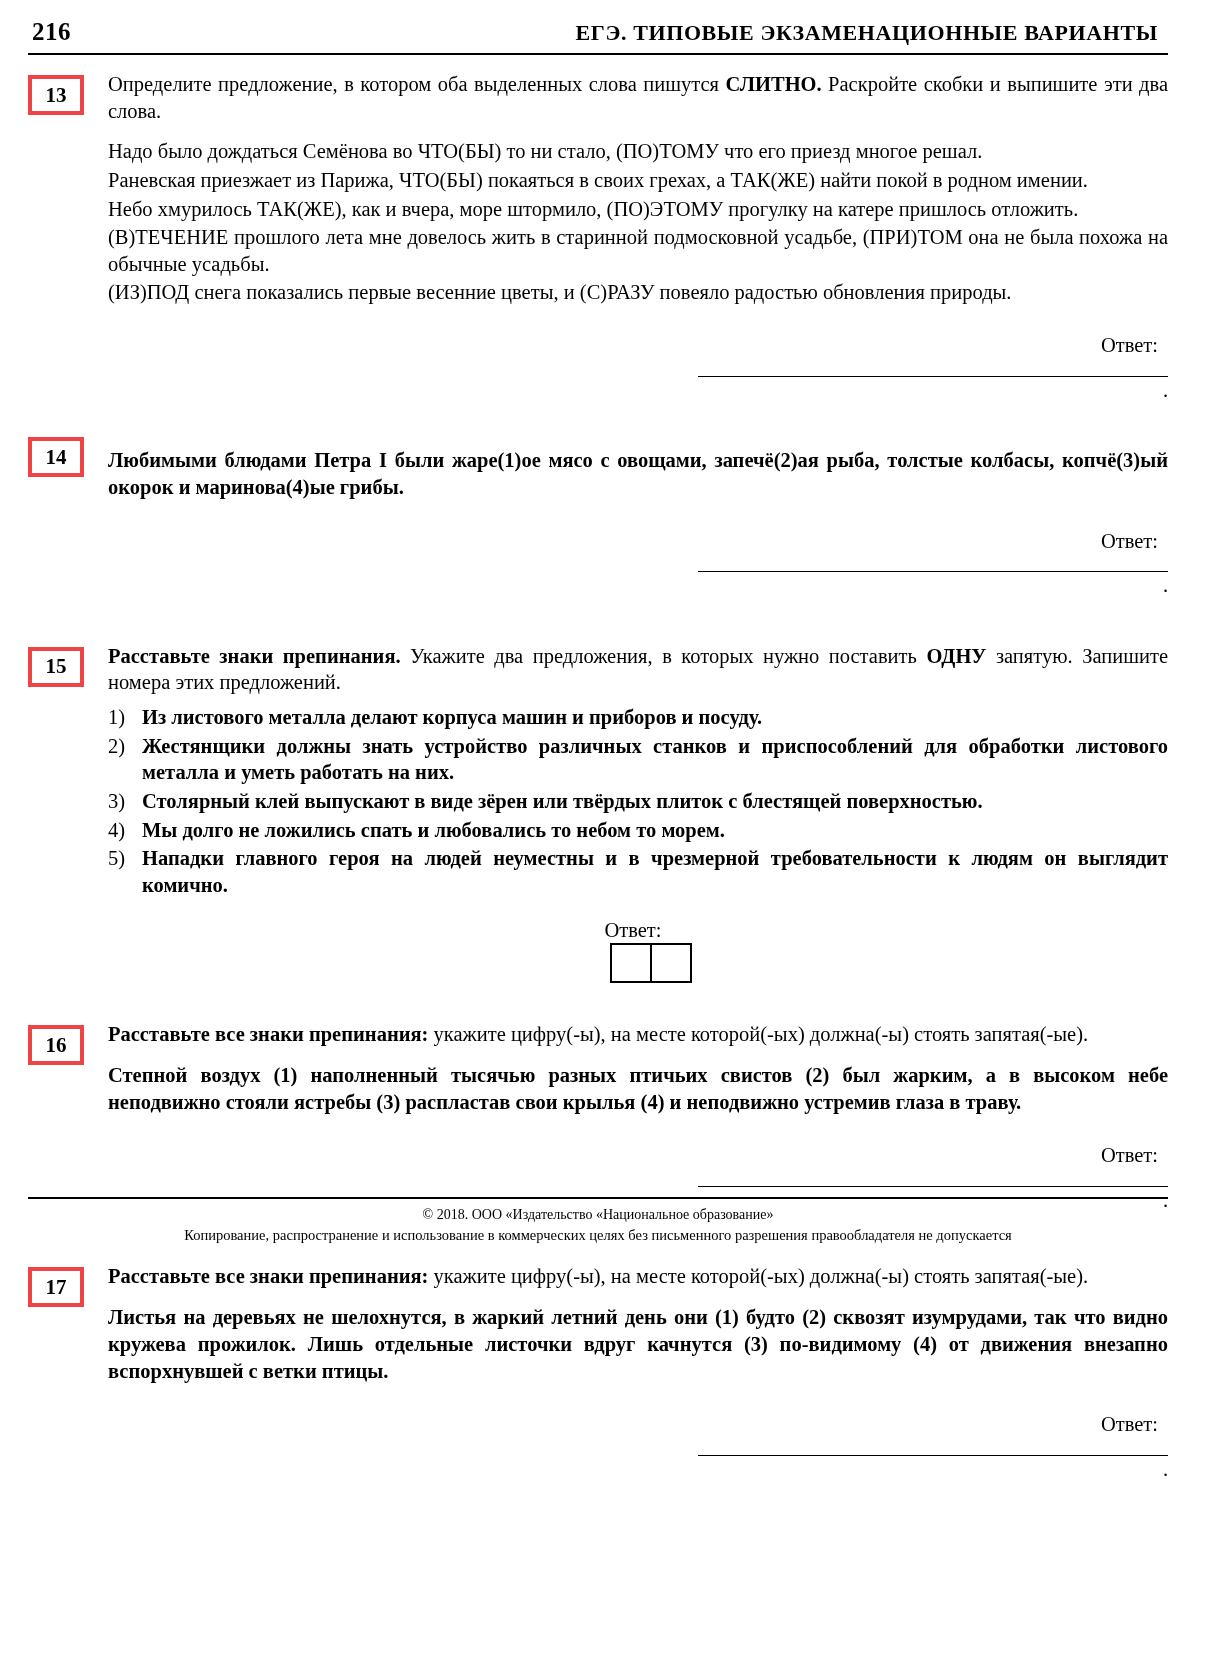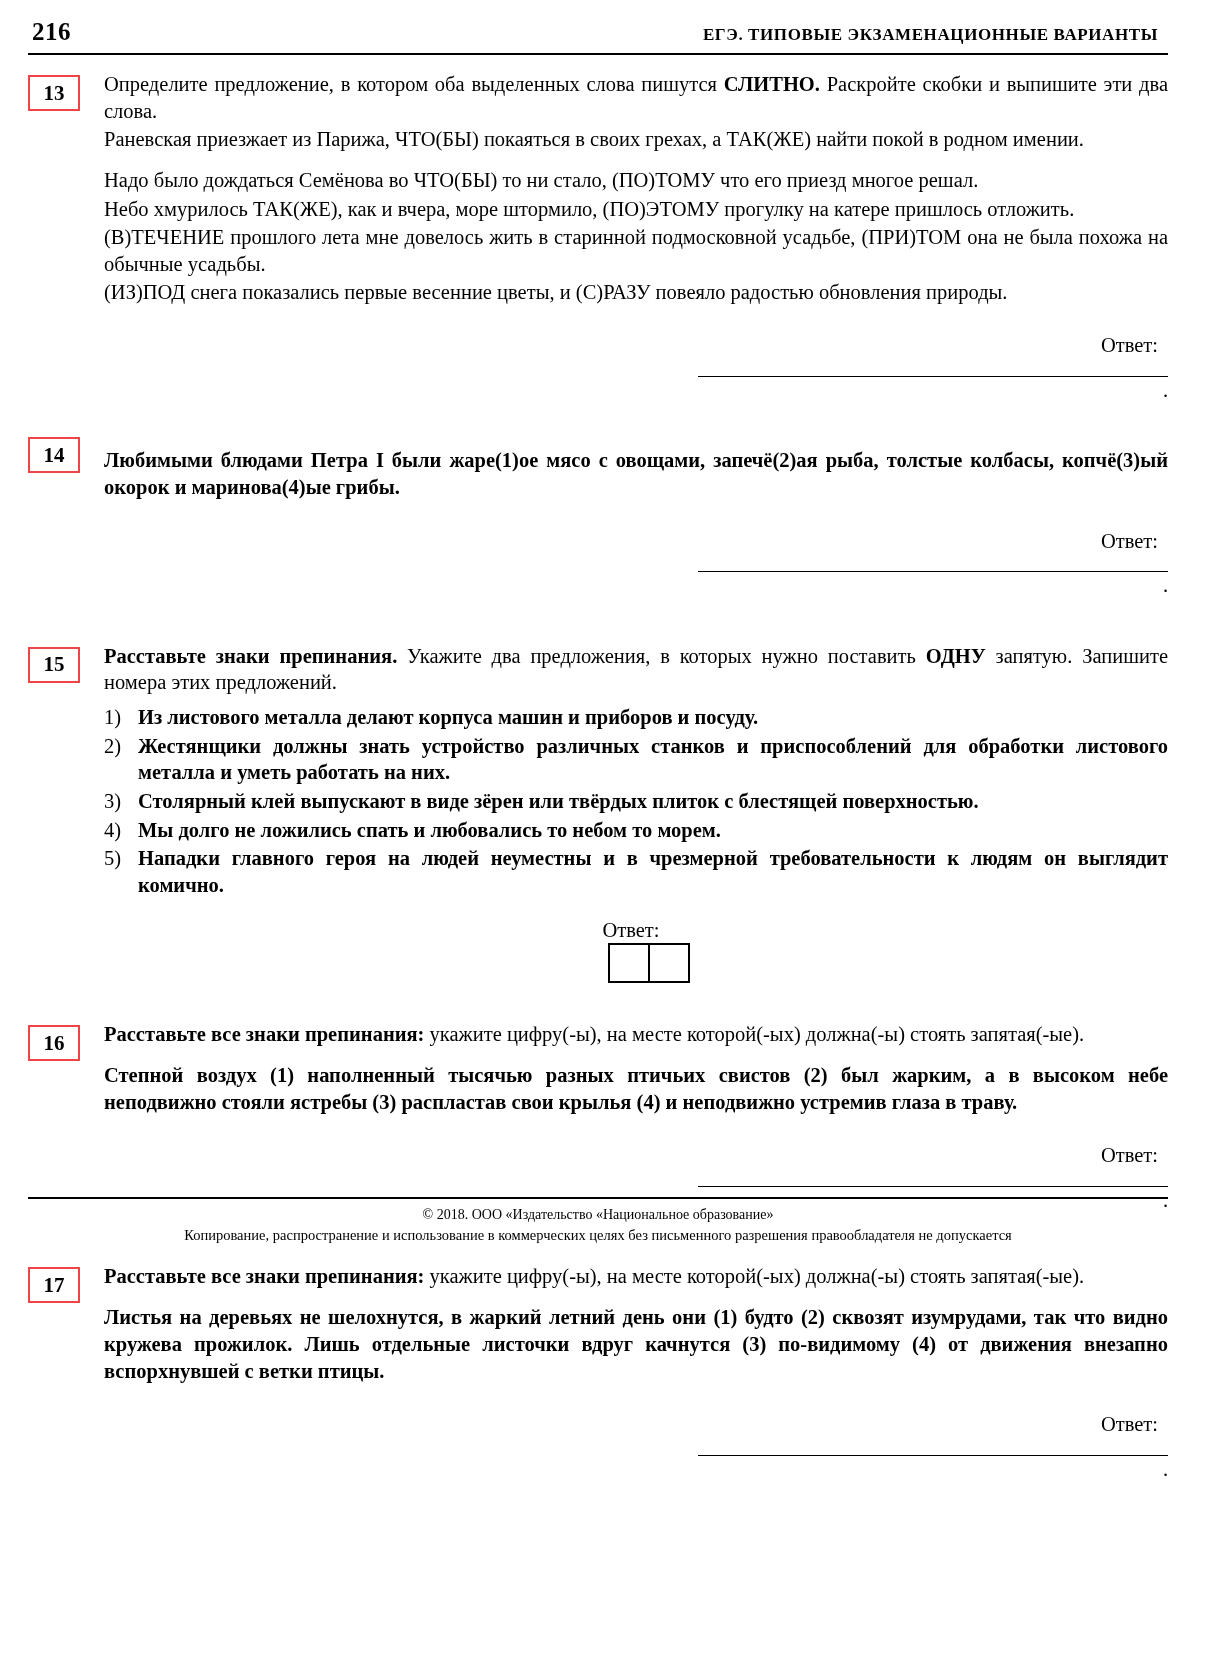--- a/index.html
+++ b/index.html
@@ -34,7 +34,7 @@
     letter-spacing: 0.5px;
   }
   .header-title {
-    font-size: 17px;
+    font-size: 22px;
     font-weight: bold;
     letter-spacing: 0.6px;
     text-transform: uppercase;

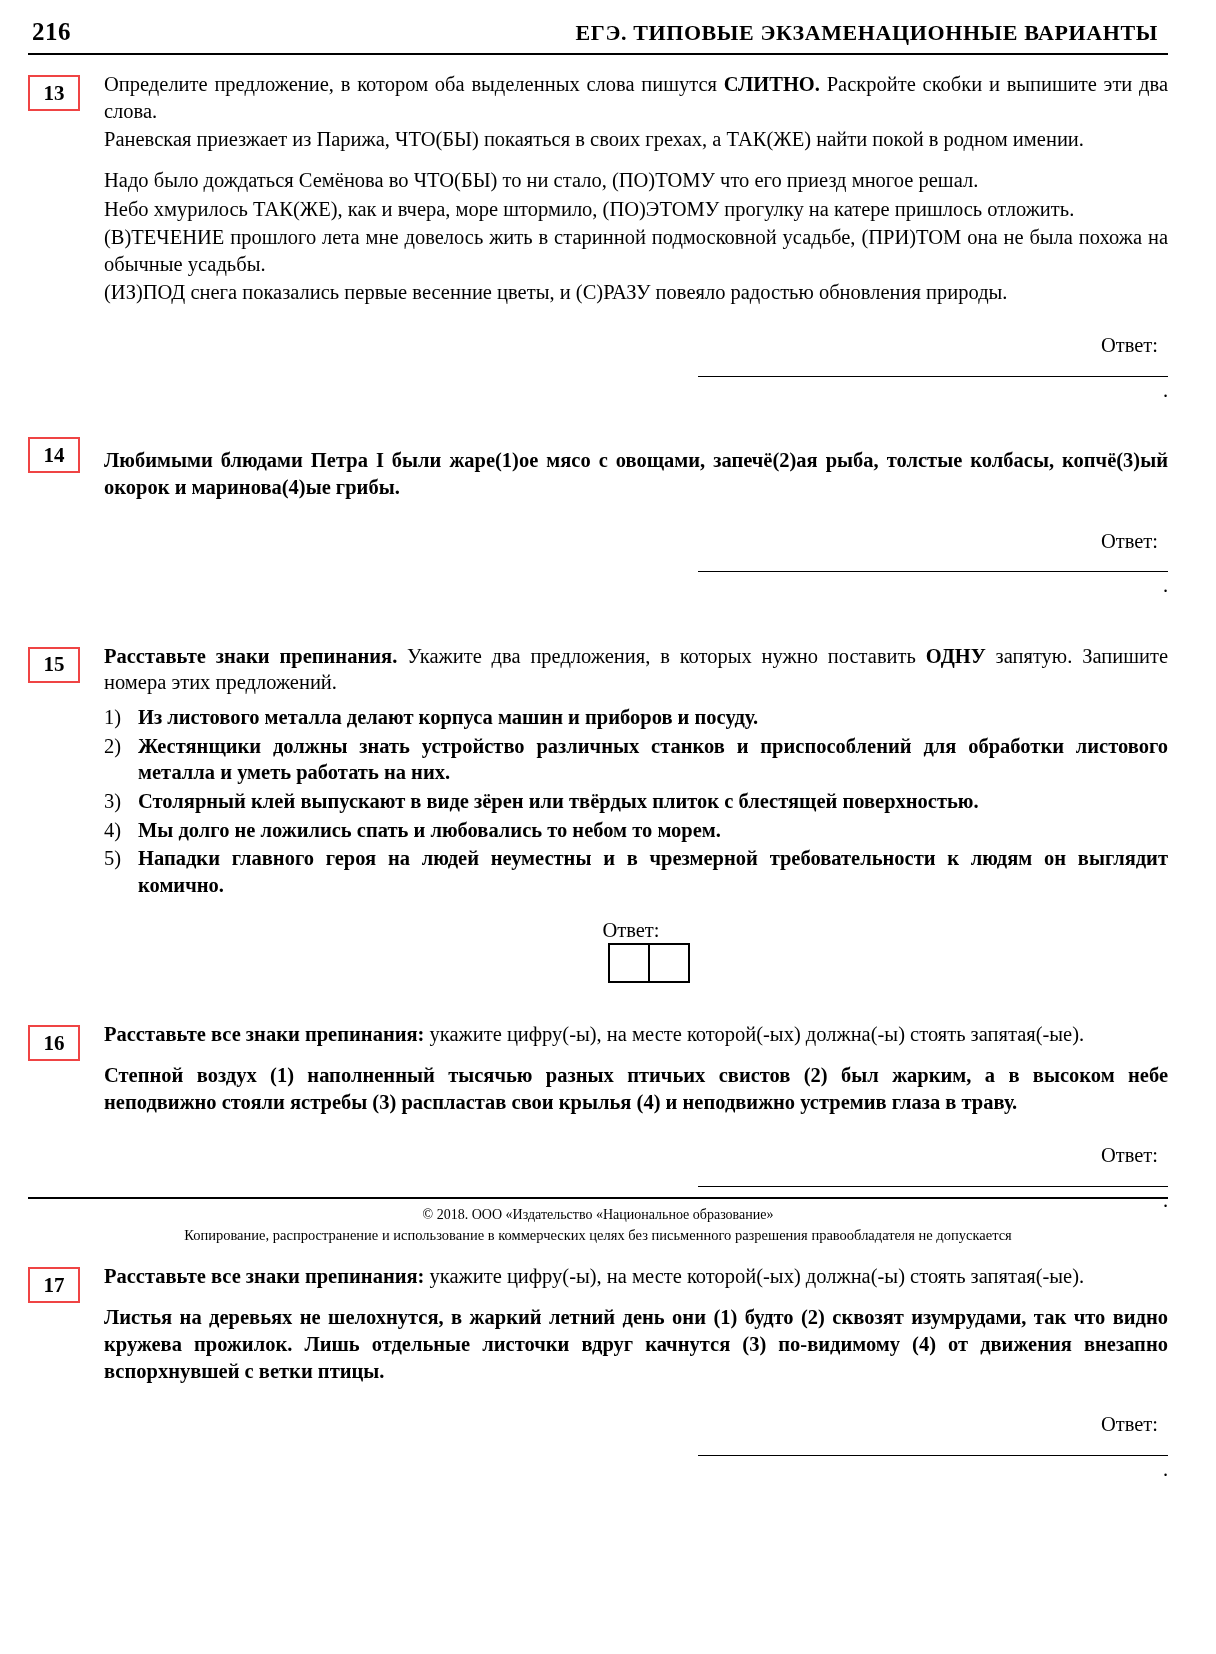--- a/index.html
+++ b/index.html
@@ -54,7 +54,7 @@
     flex: 0 0 auto;
     width: 48px;
     height: 32px;
-    border: 2px solid #ef4444;
+    border: 4px solid #ef4444;
     font-size: 21px;
     font-weight: bold;
     display: flex;

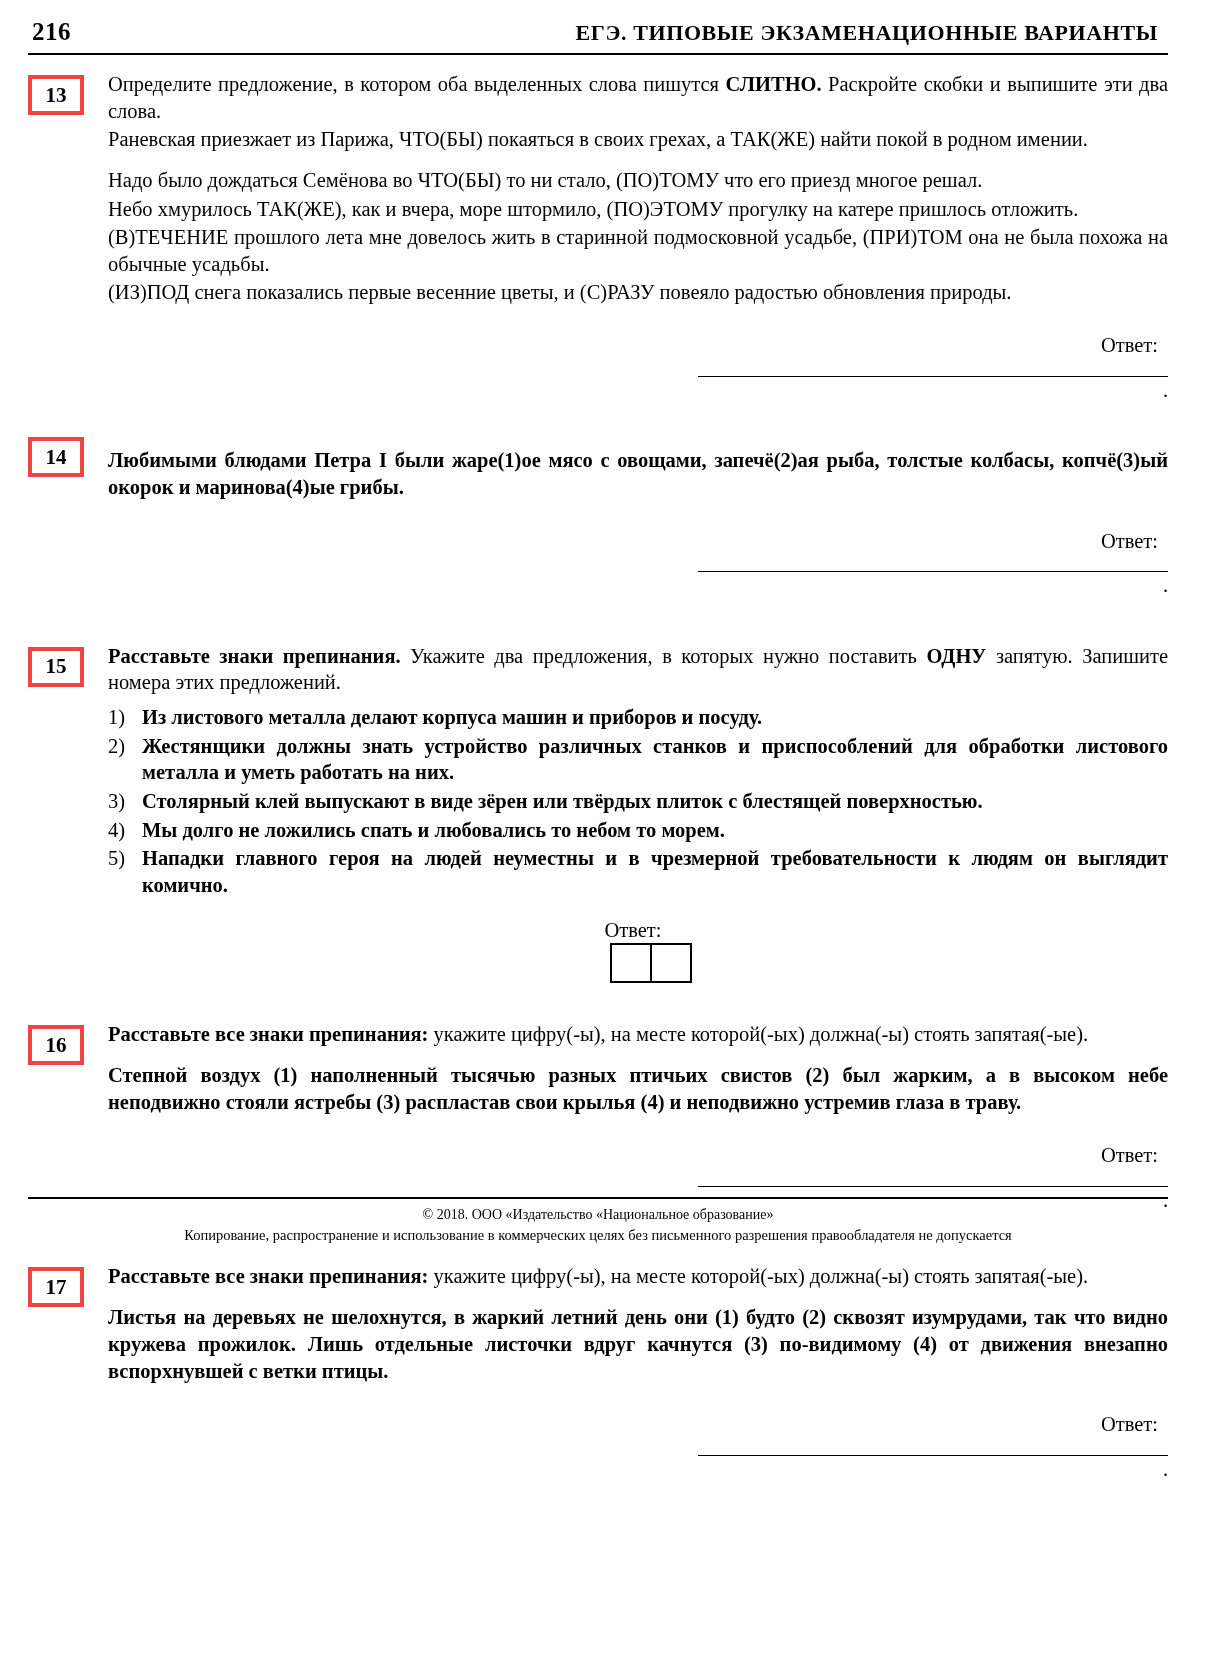--- a/index.html
+++ b/index.html
@@ -180,8 +180,8 @@
     <div class="task-num">13</div>
     <div class="task-body">
       <p class="p just"><span>Определите предложение, в котором оба выделенных слова пишутся </span><span class="bold">СЛИТНО.</span><span> Раскройте скобки и выпишите эти два слова.</span></p>
+      <p class="p just spaced-top">Надо было дождаться Семёнова во ЧТО(БЫ) то ни стало, (ПО)ТОМУ что его приезд многое решал.</p>
       <p class="p just">Раневская приезжает из Парижа, ЧТО(БЫ) покаяться в своих грехах, а ТАК(ЖЕ) найти покой в родном имении.</p>
-      <p class="p just spaced-top">Надо было дождаться Семёнова во ЧТО(БЫ) то ни стало, (ПО)ТОМУ что его приезд многое решал.</p>
       <p class="p just">Небо хмурилось ТАК(ЖЕ), как и вчера, море штормило, (ПО)ЭТОМУ прогулку на катере пришлось отложить.</p>
       <p class="p just">(В)ТЕЧЕНИЕ прошлого лета мне довелось жить в старинной подмосковной усадьбе, (ПРИ)ТОМ она не была похожа на обычные усадьбы.</p>
       <p class="p just">(ИЗ)ПОД снега показались первые весенние цветы, и (С)РАЗУ повеяло радостью обновления природы.</p>

